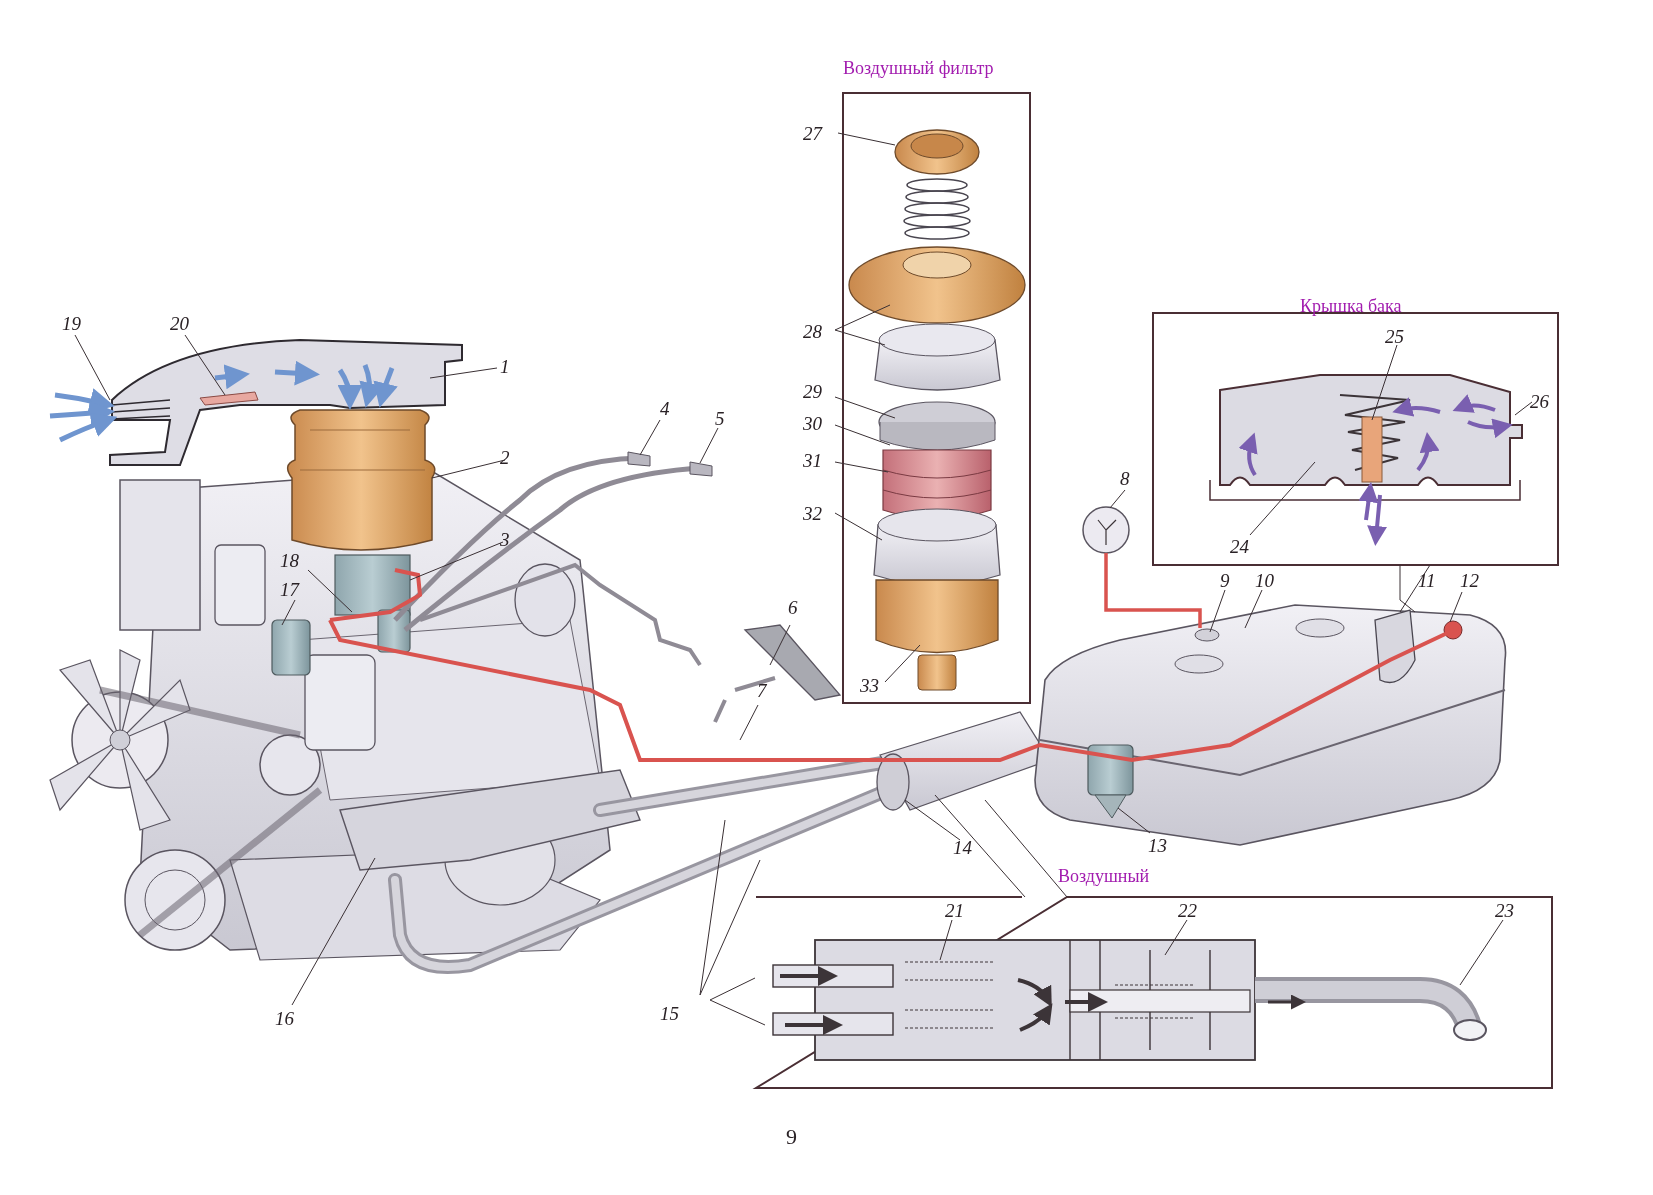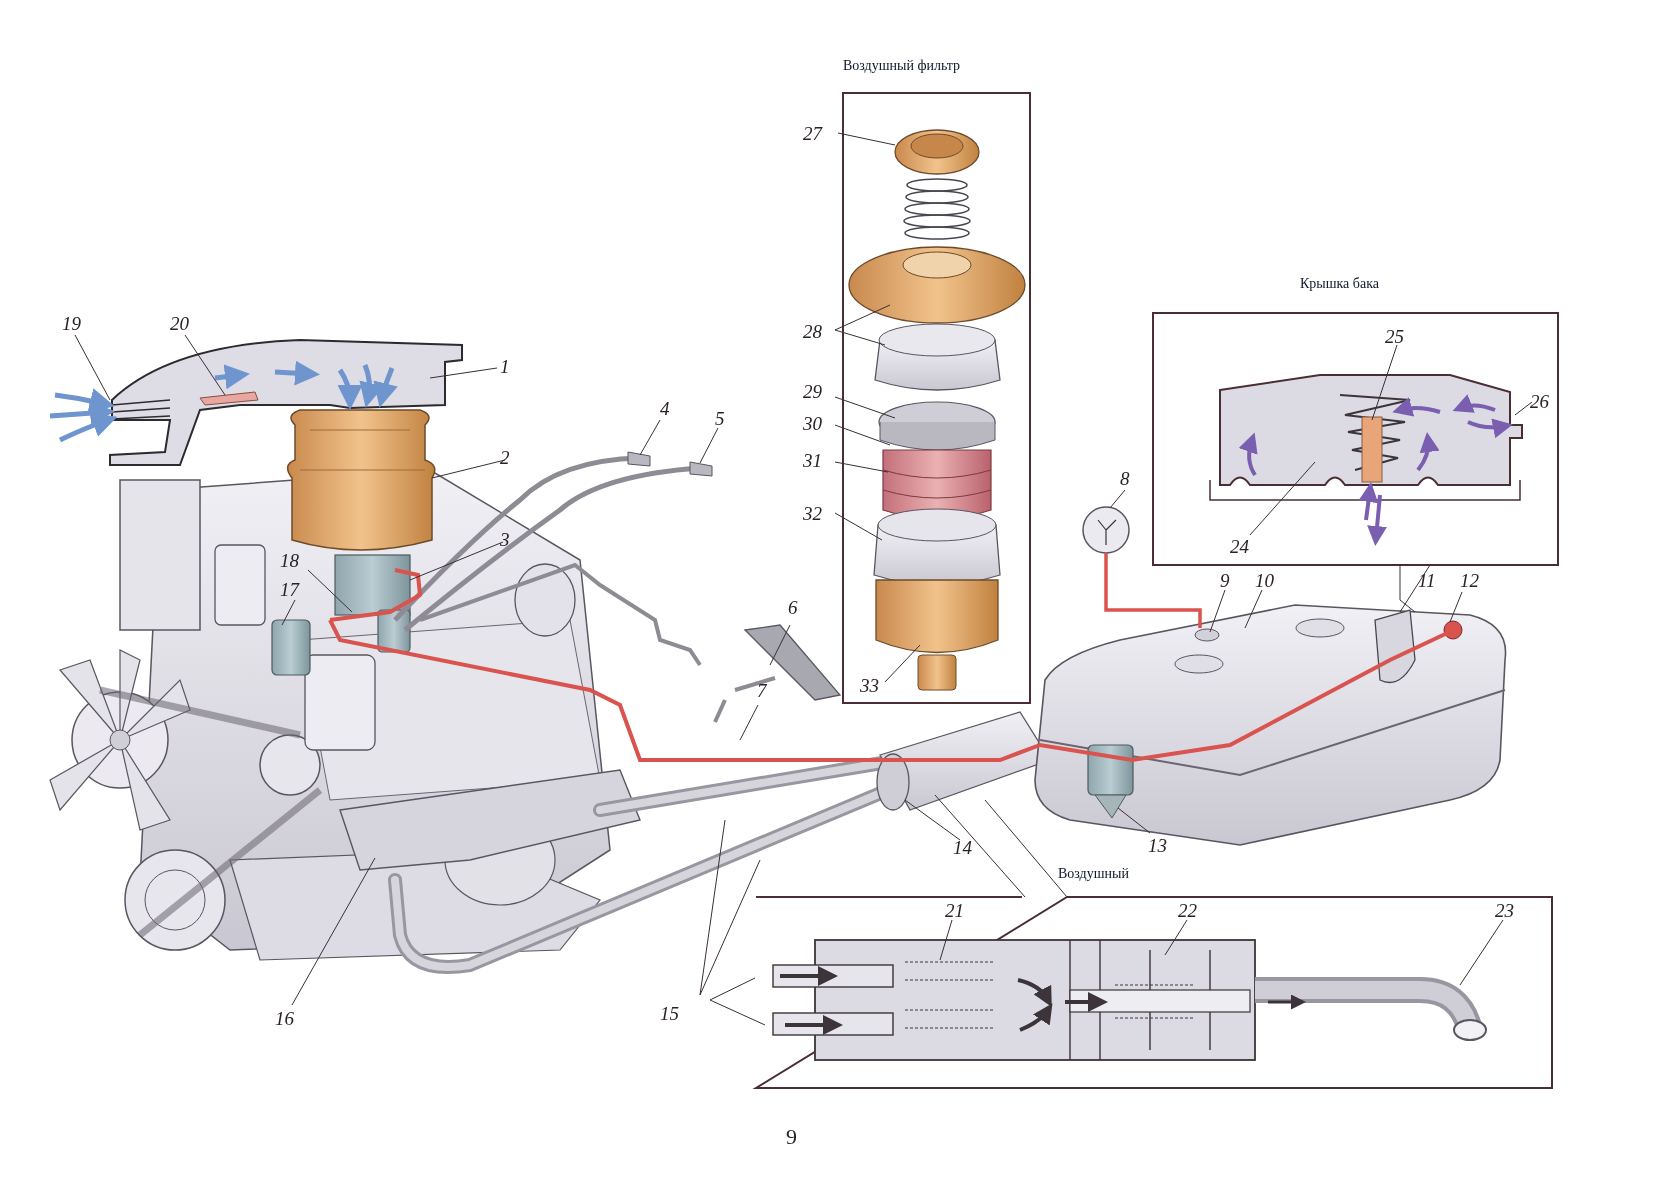--- a/index.html
+++ b/index.html
@@ -5,7 +5,7 @@
   html,body{margin:0;padding:0;background:#ffffff;}
   body{width:1653px;height:1195px;position:relative;overflow:hidden;font-family:"Liberation Serif","DejaVu Serif",serif;}
   #art{position:absolute;left:0;top:0;width:1653px;height:1195px;}
-  .caption{position:absolute;font-family:"Liberation Serif","DejaVu Serif",serif;font-size:14px;color:#0f172a;white-space:nowrap;}
+  .caption{position:absolute;font-family:"Liberation Serif","DejaVu Serif",serif;font-size:18px;color:#a21caf;white-space:nowrap;}
   .num{font-family:"Liberation Serif","DejaVu Serif",serif;font-style:italic;font-size:19px;fill:#2a2226;}
   .lead{stroke:#3a3034;stroke-width:1;fill:none;}
   .frame{fill:none;stroke:#4a2e34;stroke-width:2;}

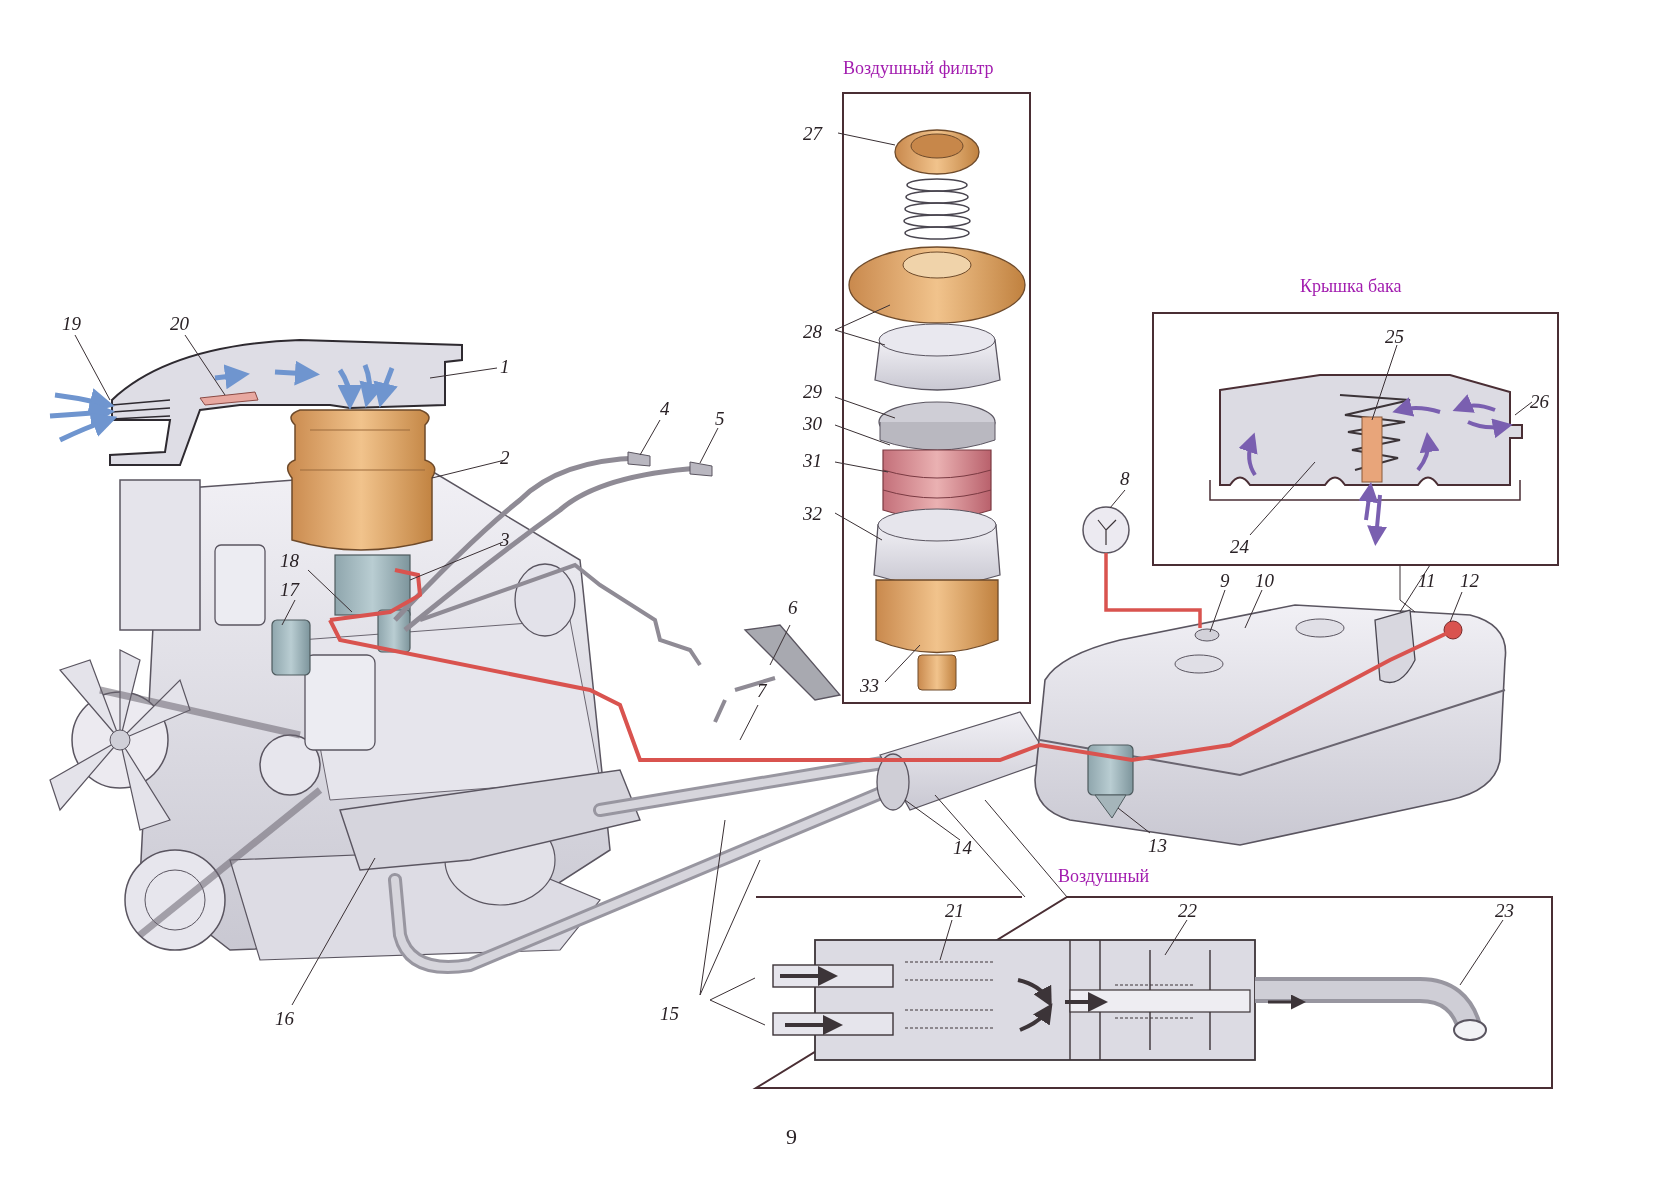--- a/index.html
+++ b/index.html
@@ -293,7 +293,7 @@
 </svg>
 
 <div class="caption" style="left:843px;top:58px;">Воздушный фильтр</div>
-<div class="caption" style="left:1300px;top:276px;">Крышка бака</div>
+<div class="caption" style="left:1300px;top:296px;">Крышка бака</div>
 <div class="caption" style="left:1058px;top:866px;">Воздушный</div>
 <div class="pageno">9</div>
 

